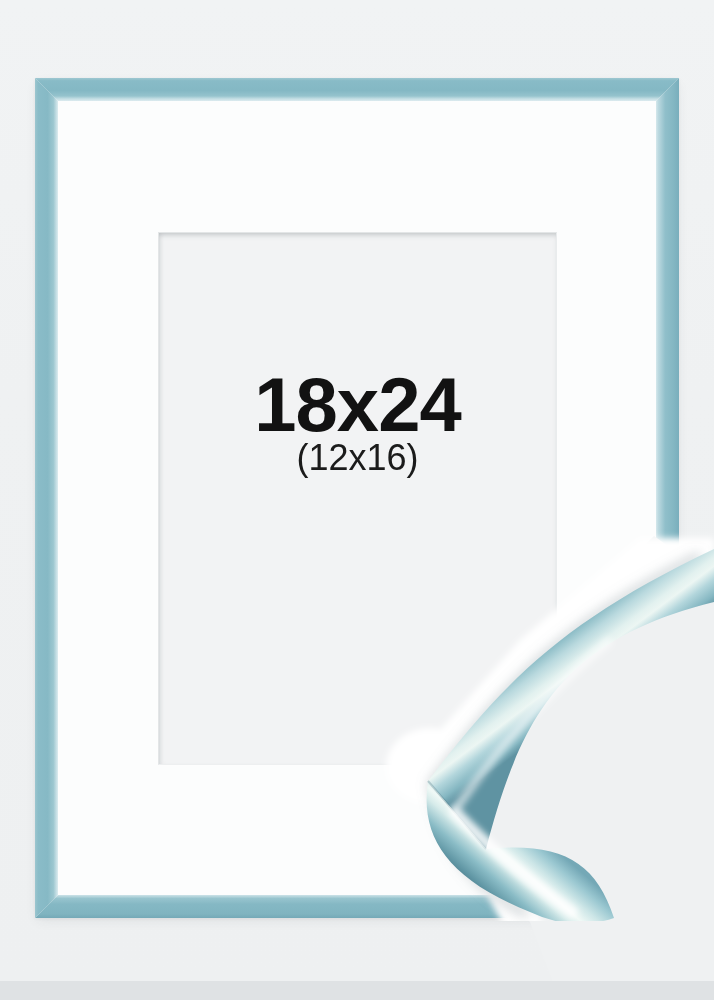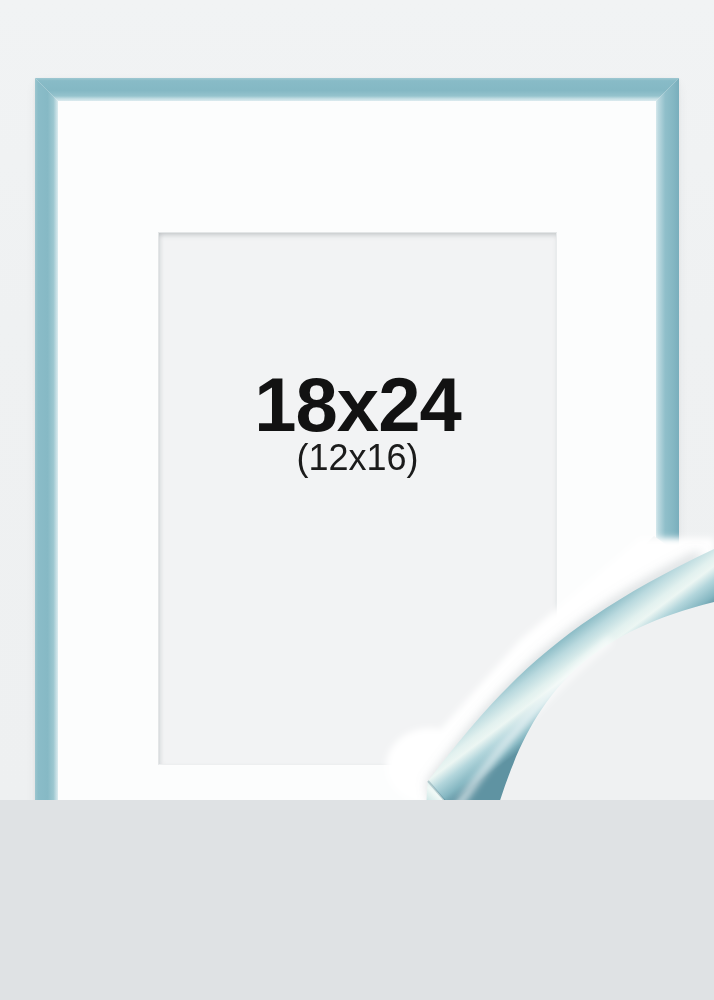--- a/index.html
+++ b/index.html
@@ -14,7 +14,7 @@
   html,body{margin:0;padding:0;}
   body{background:#dfe2e4;font-family:"Liberation Sans",sans-serif;}
   .canvas{
-    position:relative;width:714px;height:800px;overflow:hidden;
+    position:relative;width:714px;height:981px;overflow:hidden;
     background:linear-gradient(180deg,#f1f3f4 0%,var(--background) 40%,#eef0f1 100%);
   }
   .frame{

